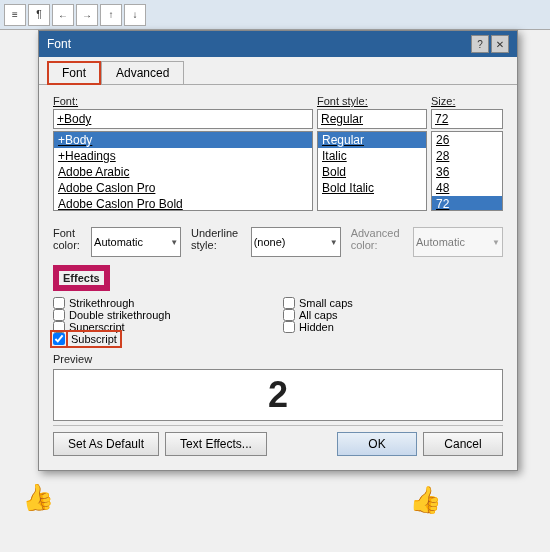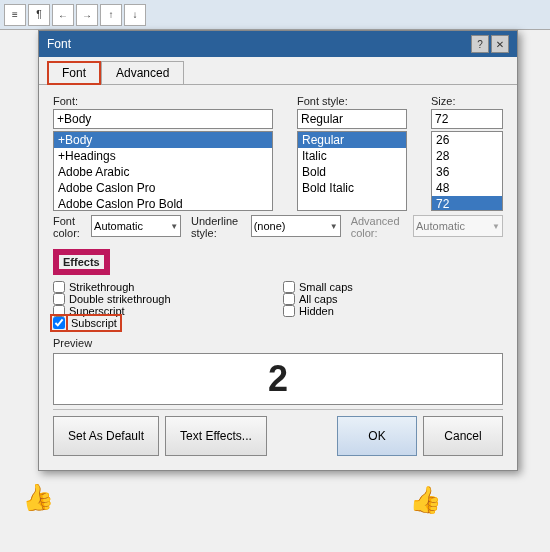--- a/index.html
+++ b/index.html
@@ -126,8 +126,9 @@
     
     .font-section {
       display: flex;
-      gap: 24px;
-      margin-bottom: 4px;
+      gap: 4px;
+      margin-bottom: 16px;
+      text-decoration: underline;
     }
     .font-col {
       display: flex;

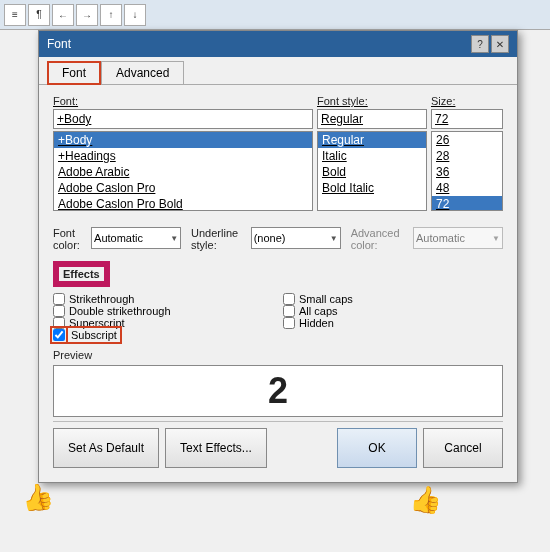--- a/index.html
+++ b/index.html
@@ -186,7 +186,7 @@
       flex-direction: row;
     }
     .select-ctrl {
-      height: 22px;
+      height: 30px;
       border: 1px solid #888;
       background: white;
       font-size: 11px;

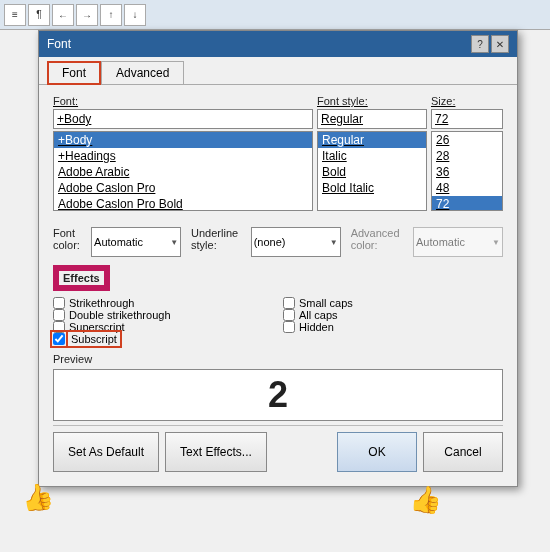--- a/index.html
+++ b/index.html
@@ -270,7 +270,7 @@
       border-top: 1px solid #bbb;
     }
     .btn {
-      padding: 12px 14px;
+      padding: 4px 14px;
       border: 1px solid #888;
       background: linear-gradient(to bottom, #f8f8f8, #e0e0e0);
       font-size: 12px;

